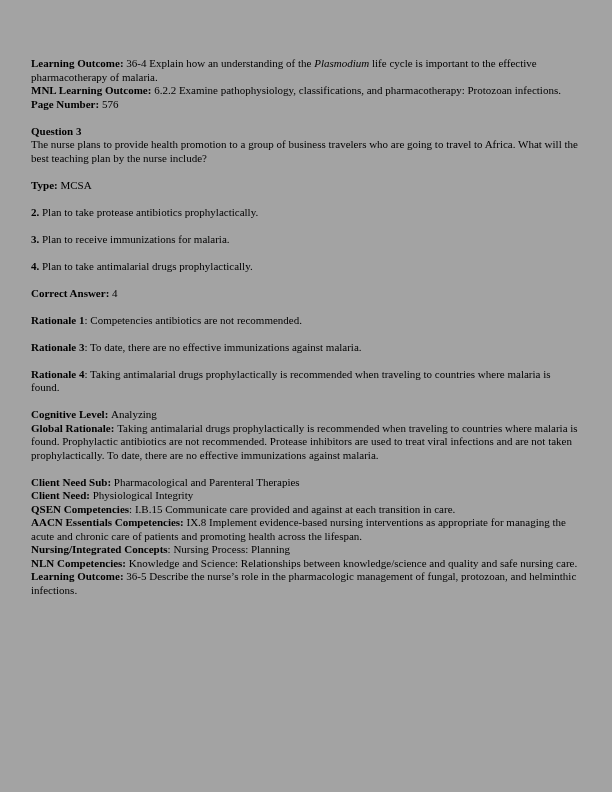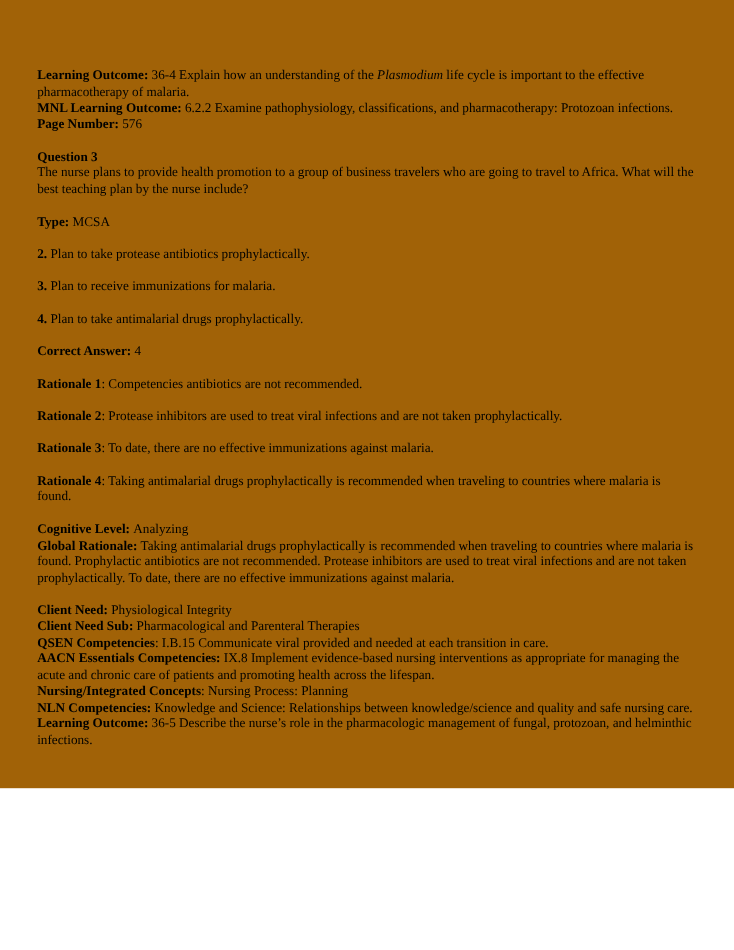--- a/index.html
+++ b/index.html
@@ -10,8 +10,8 @@
   .page {
     position: relative;
     width: 612px;
-    height: 657px;
-    background: #a16207;
+    height: 792px;
+    background: #a3a3a3;
     box-sizing: border-box;
     padding: 57px 31px 20px 31px;
     font-family: "Liberation Serif", serif;

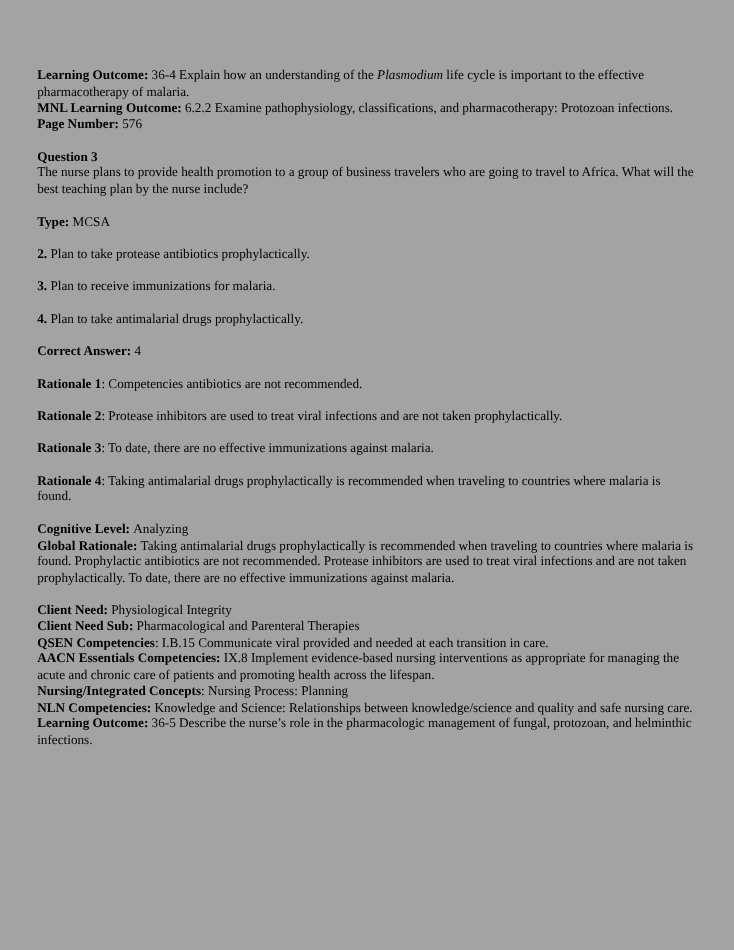--- a/index.html
+++ b/index.html
@@ -46,7 +46,6 @@
       <p class="para gap"><span class="seg-bold">4.</span><span> Plan to take antimalarial drugs prophylactically.</span></p>
       <p class="para gap"><span class="seg-bold">Correct Answer: </span><span>4</span></p>
       <p class="para gap"><span class="seg-bold">Rationale 1</span><span>: Competencies antibiotics are not recommended.</span></p>
-      <p class="para gap"><span class="seg-bold">Rationale 2</span><span>: Protease inhibitors are used to treat viral infections and are not taken prophylactically.</span></p>
       <p class="para gap"><span class="seg-bold">Rationale 3</span><span>: To date, there are no effective immunizations against malaria.</span></p>
       <p class="para gap"><span class="seg-bold">Rationale 4</span><span>: Taking antimalarial drugs prophylactically is recommended when traveling to countries where malaria is found.</span></p>
       <p class="para"><span class="seg-bold">Cognitive Level: </span><span>Analyzing</span></p>

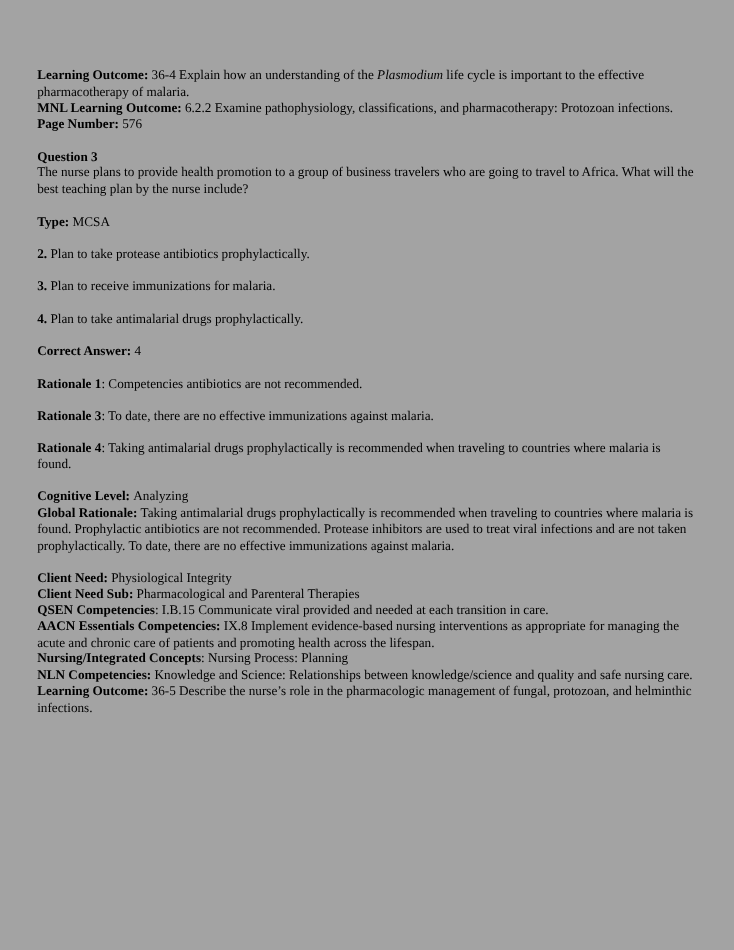--- a/index.html
+++ b/index.html
@@ -50,8 +50,8 @@
       <p class="para gap"><span class="seg-bold">Rationale 4</span><span>: Taking antimalarial drugs prophylactically is recommended when traveling to countries where malaria is found.</span></p>
       <p class="para"><span class="seg-bold">Cognitive Level: </span><span>Analyzing</span></p>
       <p class="para gap"><span class="seg-bold">Global Rationale: </span><span>Taking antimalarial drugs prophylactically is recommended when traveling to countries where malaria is found. Prophylactic antibiotics are not recommended. Protease inhibitors are used to treat viral infections and are not taken prophylactically. To date, there are no effective immunizations against malaria.</span></p>
+      <p class="para"><span class="seg-bold">Client Need Sub: </span><span>Pharmacological and Parenteral Therapies</span></p>
       <p class="para"><span class="seg-bold">Client Need: </span><span>Physiological Integrity</span></p>
-      <p class="para"><span class="seg-bold">Client Need Sub: </span><span>Pharmacological and Parenteral Therapies</span></p>
       <p class="para"><span class="seg-bold">QSEN Competencies</span><span>: I.B.15 Communicate viral provided and needed at each transition in care.</span></p>
       <p class="para"><span class="seg-bold">AACN Essentials Competencies: </span><span>IX.8 Implement evidence-based nursing interventions as appropriate for managing the acute and chronic care of patients and promoting health across the lifespan.</span></p>
       <p class="para"><span class="seg-bold">Nursing/Integrated Concepts</span><span>: Nursing Process: Planning</span></p>

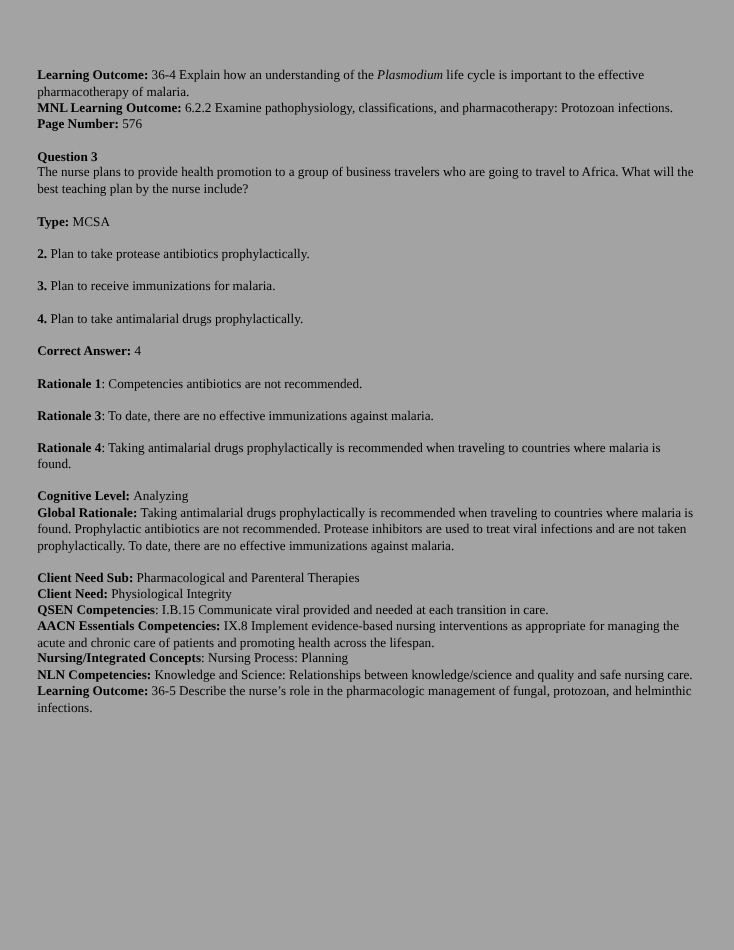--- a/index.html
+++ b/index.html
@@ -52,7 +52,7 @@
       <p class="para gap"><span class="seg-bold">Global Rationale: </span><span>Taking antimalarial drugs prophylactically is recommended when traveling to countries where malaria is found. Prophylactic antibiotics are not recommended. Protease inhibitors are used to treat viral infections and are not taken prophylactically. To date, there are no effective immunizations against malaria.</span></p>
       <p class="para"><span class="seg-bold">Client Need Sub: </span><span>Pharmacological and Parenteral Therapies</span></p>
       <p class="para"><span class="seg-bold">Client Need: </span><span>Physiological Integrity</span></p>
-      <p class="para"><span class="seg-bold">QSEN Competencies</span><span>: I.B.15 Communicate viral provided and needed at each transition in care.</span></p>
+      <p class="para"><span class="seg-bold">QSEN Competencies</span><span>: I.B.15 Communicate care provided and against at each transition in care.</span></p>
       <p class="para"><span class="seg-bold">AACN Essentials Competencies: </span><span>IX.8 Implement evidence-based nursing interventions as appropriate for managing the acute and chronic care of patients and promoting health across the lifespan.</span></p>
       <p class="para"><span class="seg-bold">Nursing/Integrated Concepts</span><span>: Nursing Process: Planning</span></p>
       <p class="para"><span class="seg-bold">NLN Competencies: </span><span>Knowledge and Science: Relationships between knowledge/science and quality and safe nursing care.</span></p>

